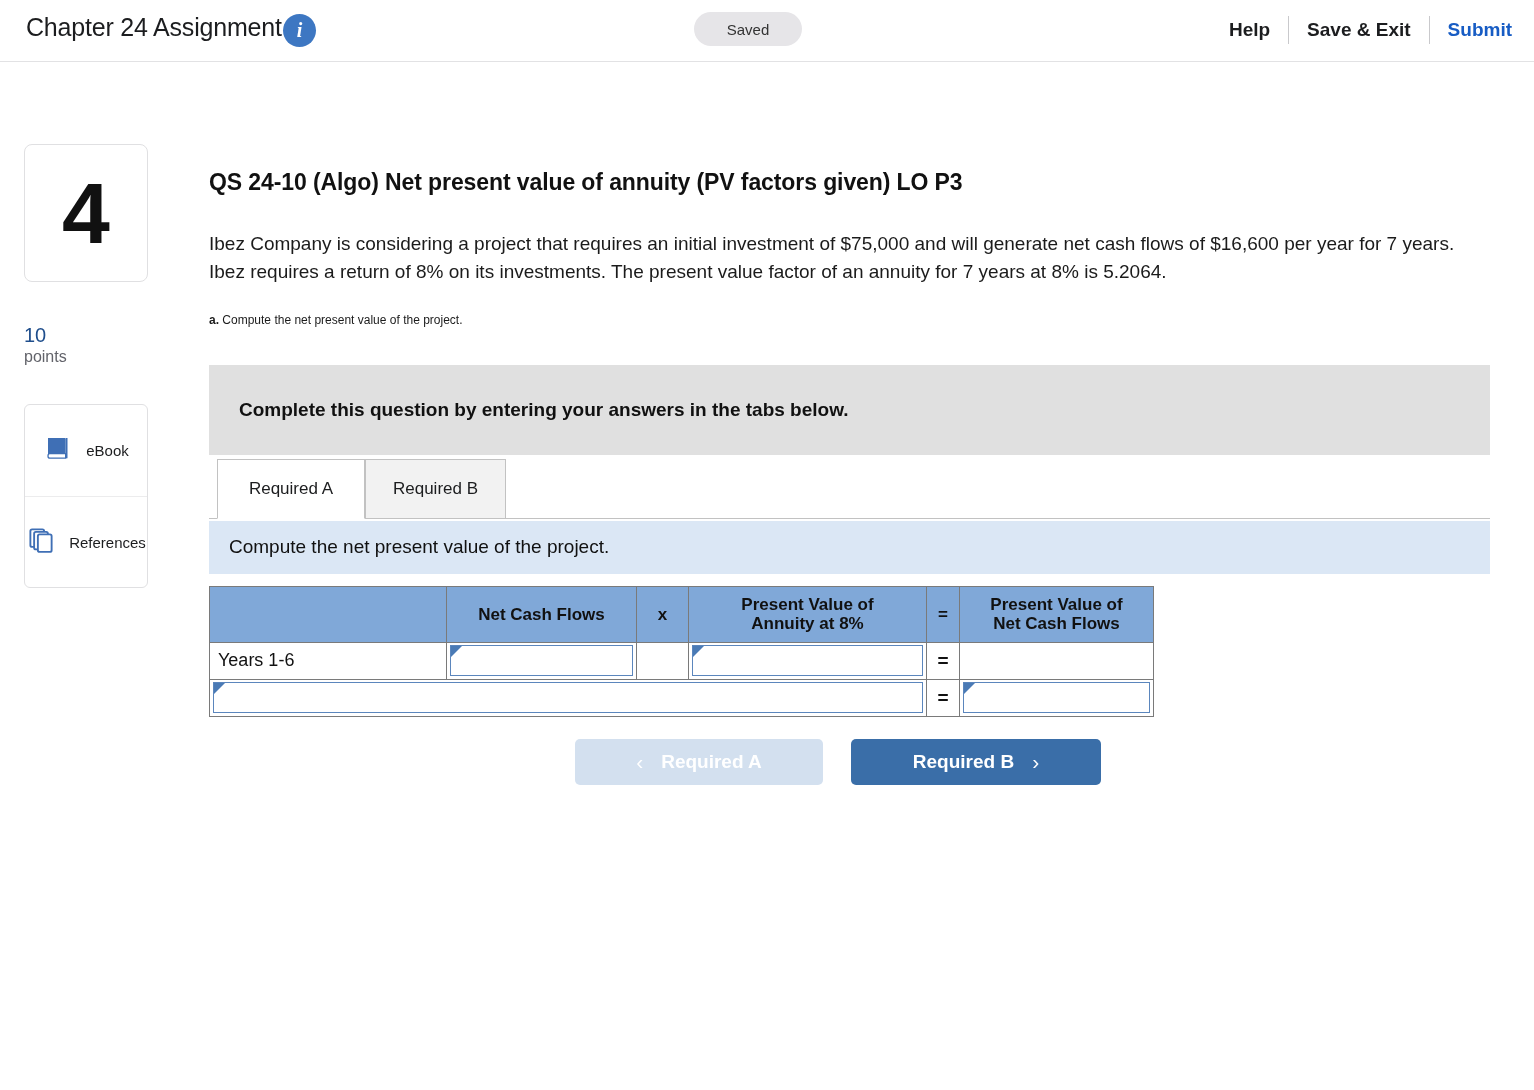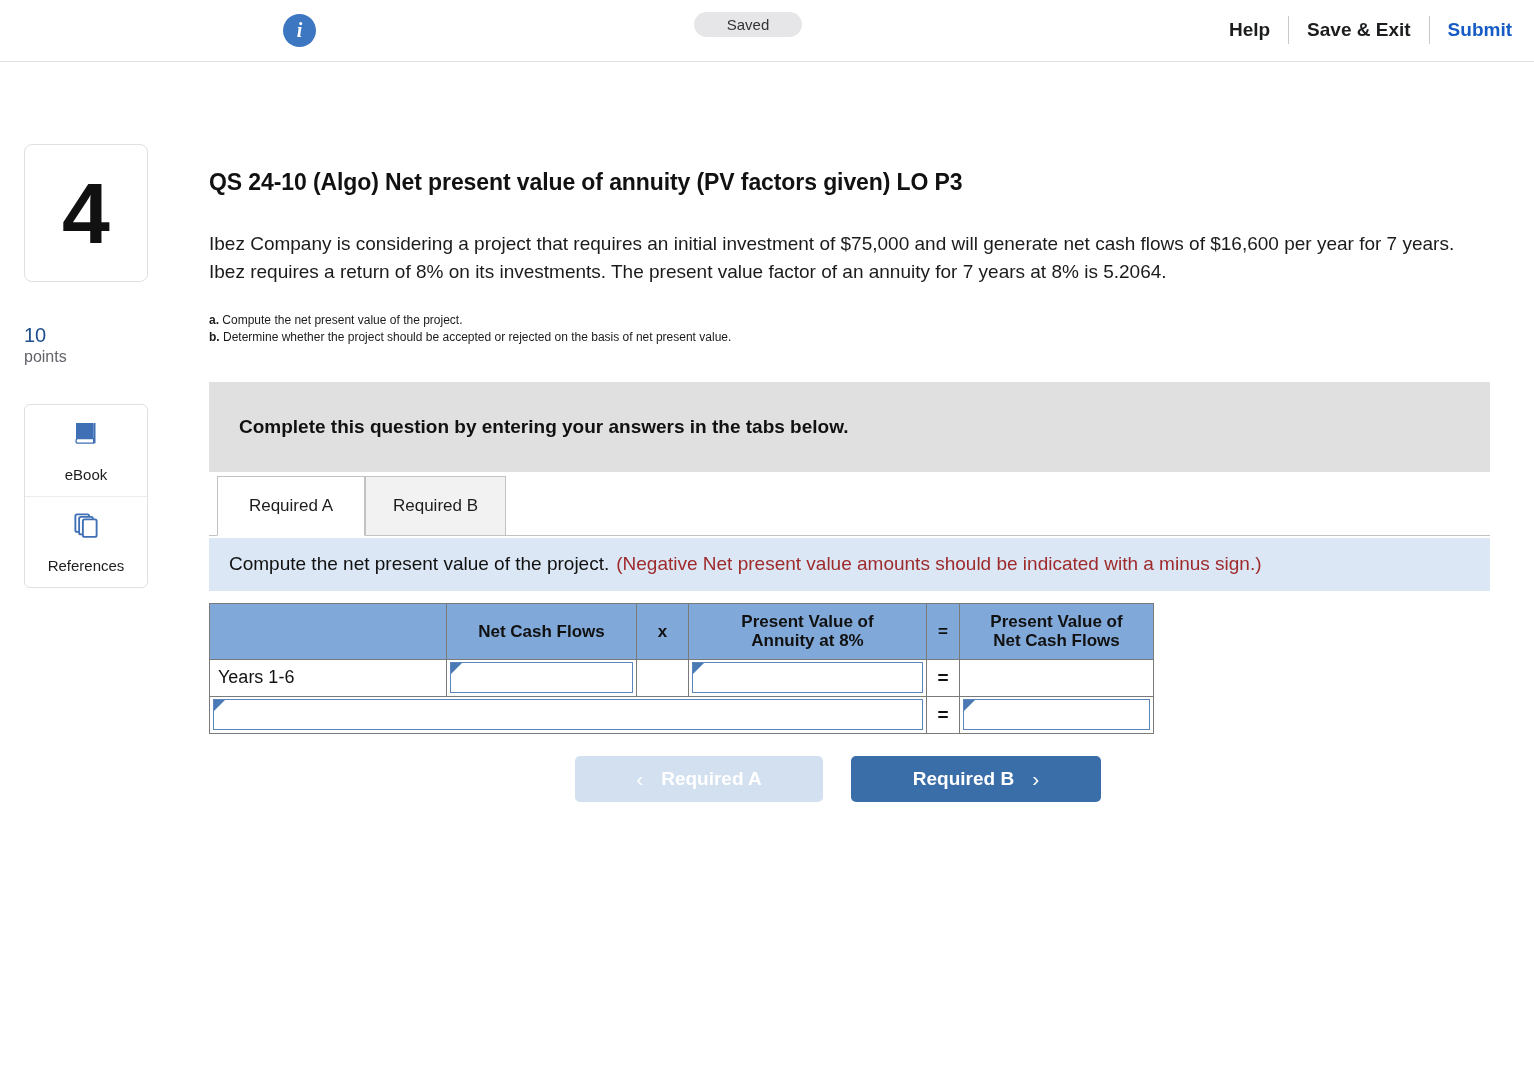--- a/index.html
+++ b/index.html
@@ -230,6 +230,7 @@
 <body>
 
 <div class="topbar">
+  <div class="topbar-title">Chapter 24 Assignment</div>
   <div class="info-icon">i</div>
   <div class="saved-pill">Saved</div>
   <div class="topbar-actions">

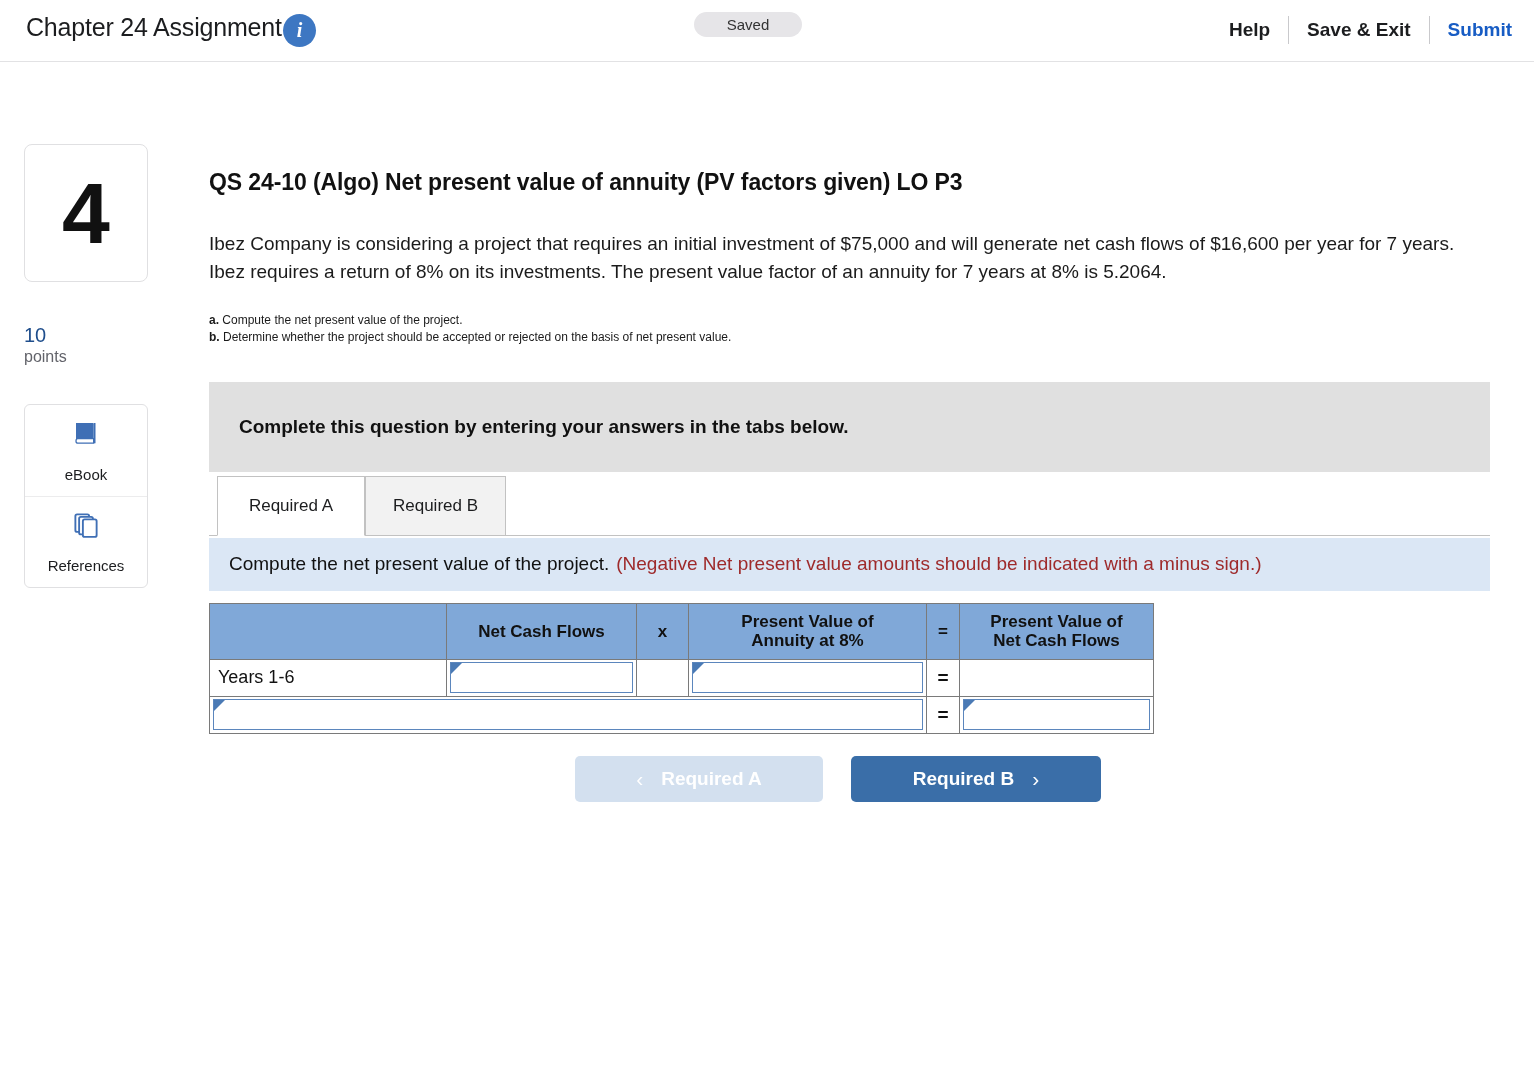--- a/index.html
+++ b/index.html
@@ -46,7 +46,7 @@
   .saved-pill {
     position: absolute;
     left: 694px; top: 12px;
-    width: 108px; height: 25px;
+    width: 108px; height: 34px;
     border-radius: 17px;
     background: #e6e5e8;
     color: #333;

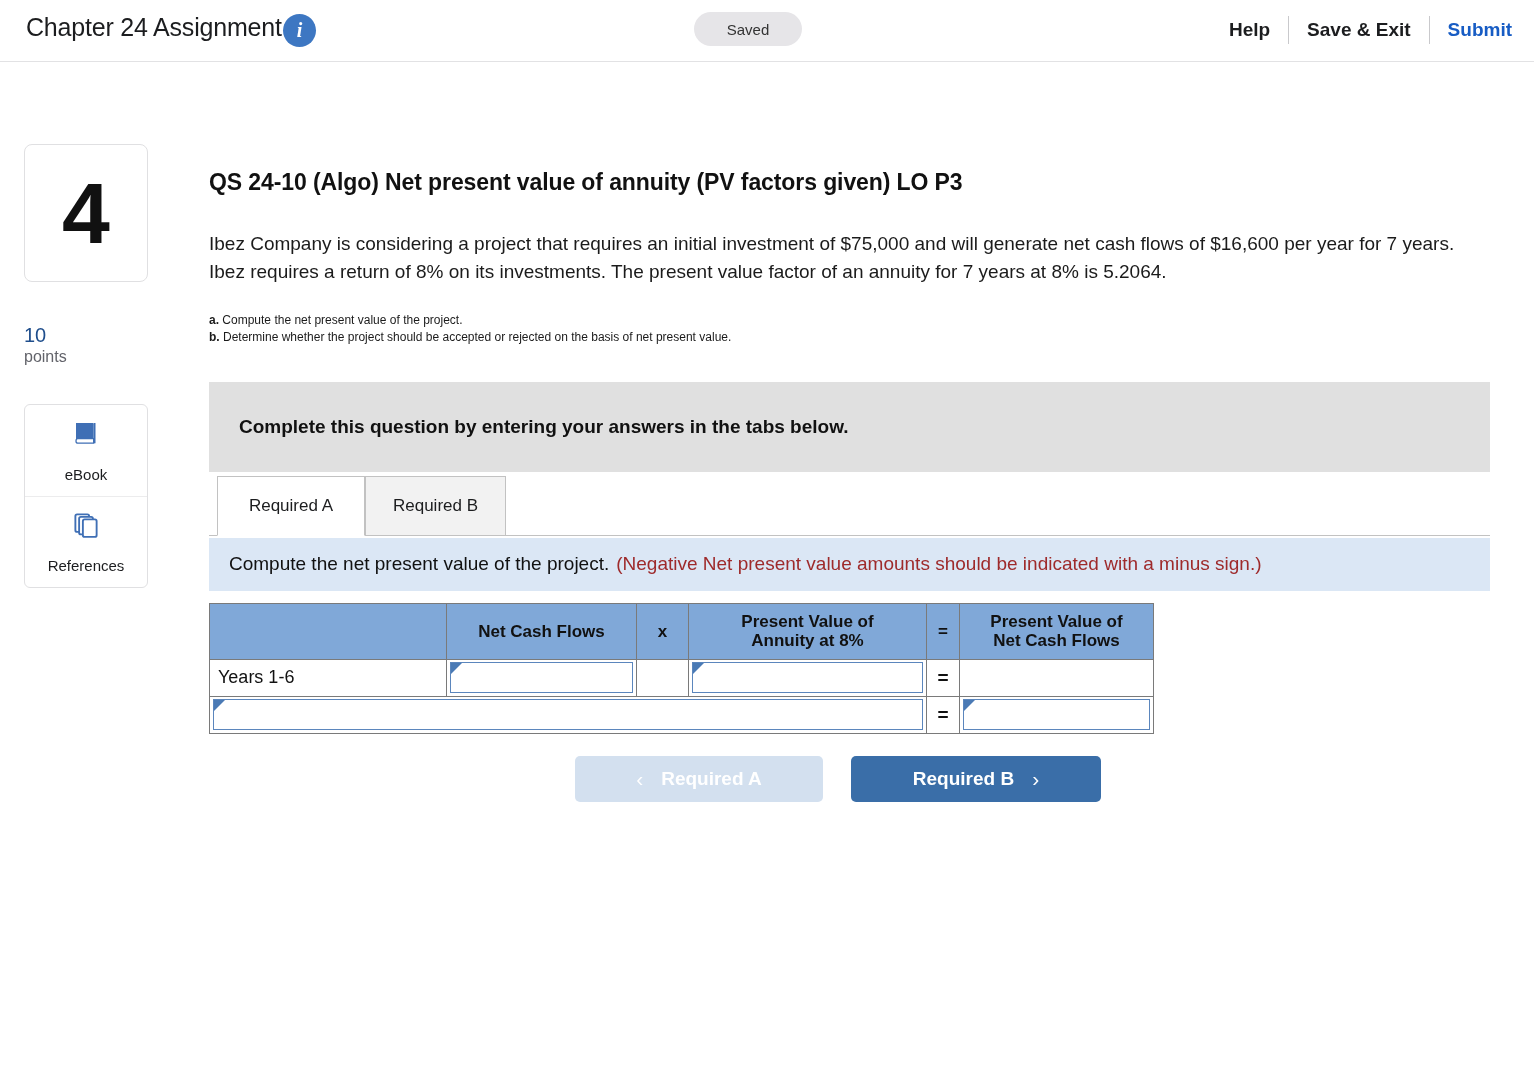--- a/index.html
+++ b/index.html
@@ -284,9 +284,6 @@
     <div class="q-sub">
       <div>
         <b>a.</b><span> Compute the net present value of the project.</span>
-      </div>
-      <div>
-        <b>b.</b><span> Determine whether the project should be accepted or rejected on the basis of net present value.</span>
       </div>
     </div>
 

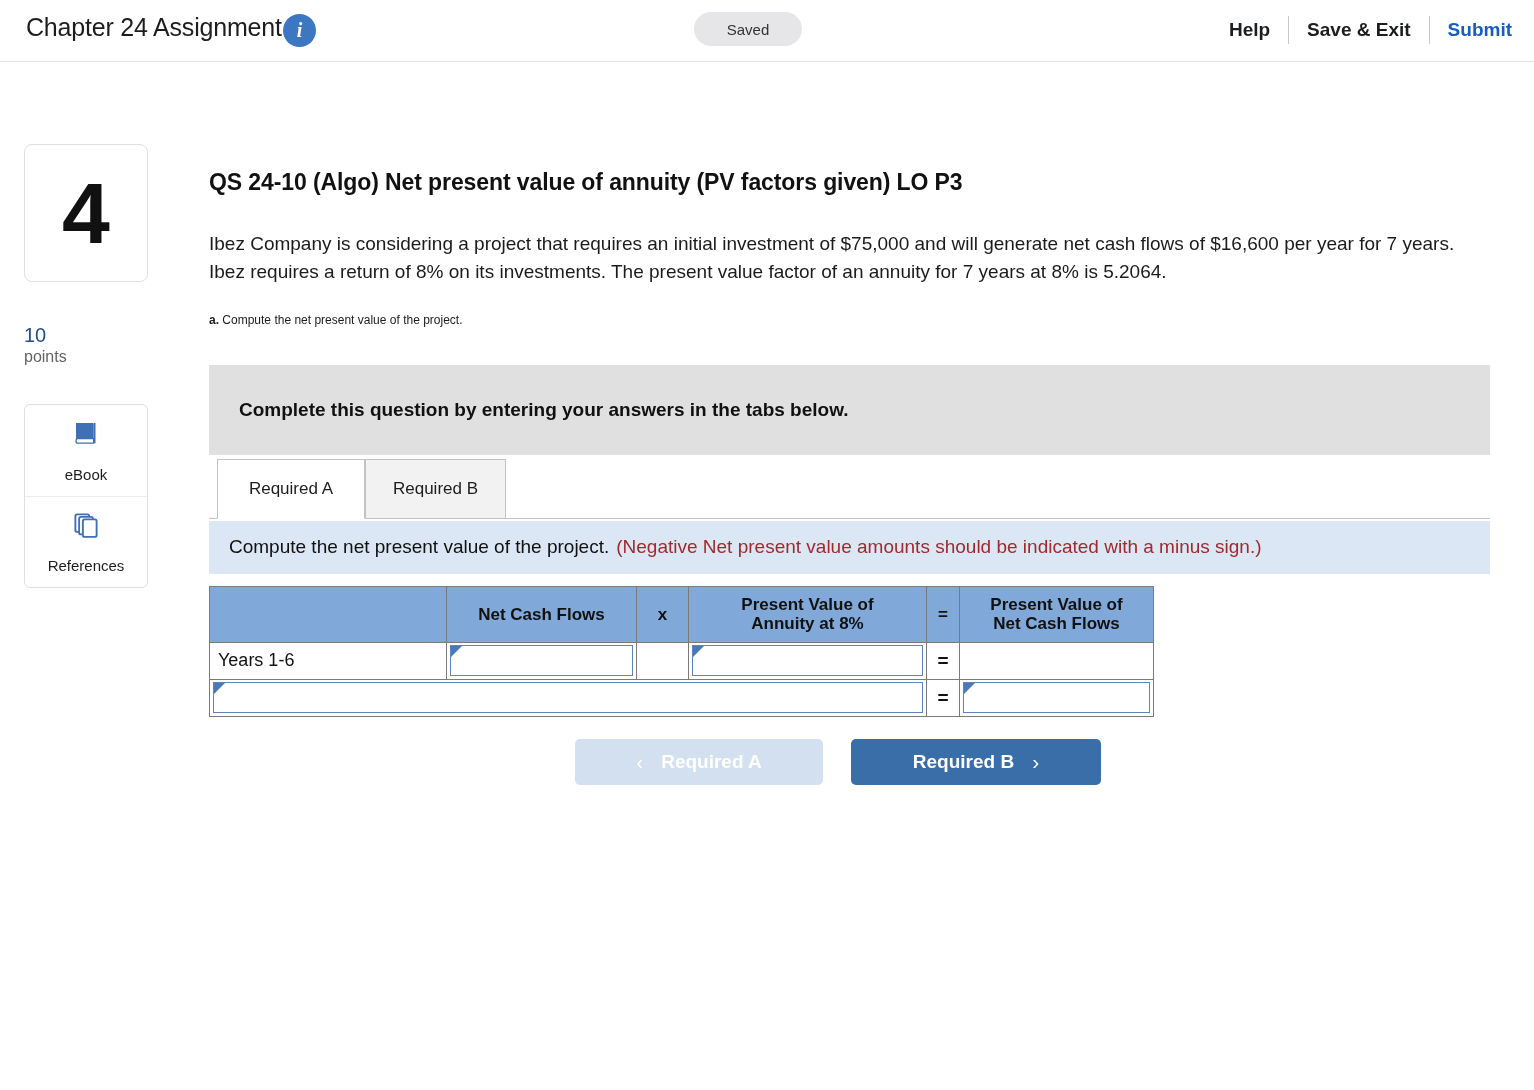--- a/index.html
+++ b/index.html
@@ -102,7 +102,7 @@
   }
   .tool {
     height: 91px;
-    display: flex; flex-direction: column;
+    display: flex; 
     align-items: center; justify-content: center;
     gap: 13px;
     cursor: pointer;

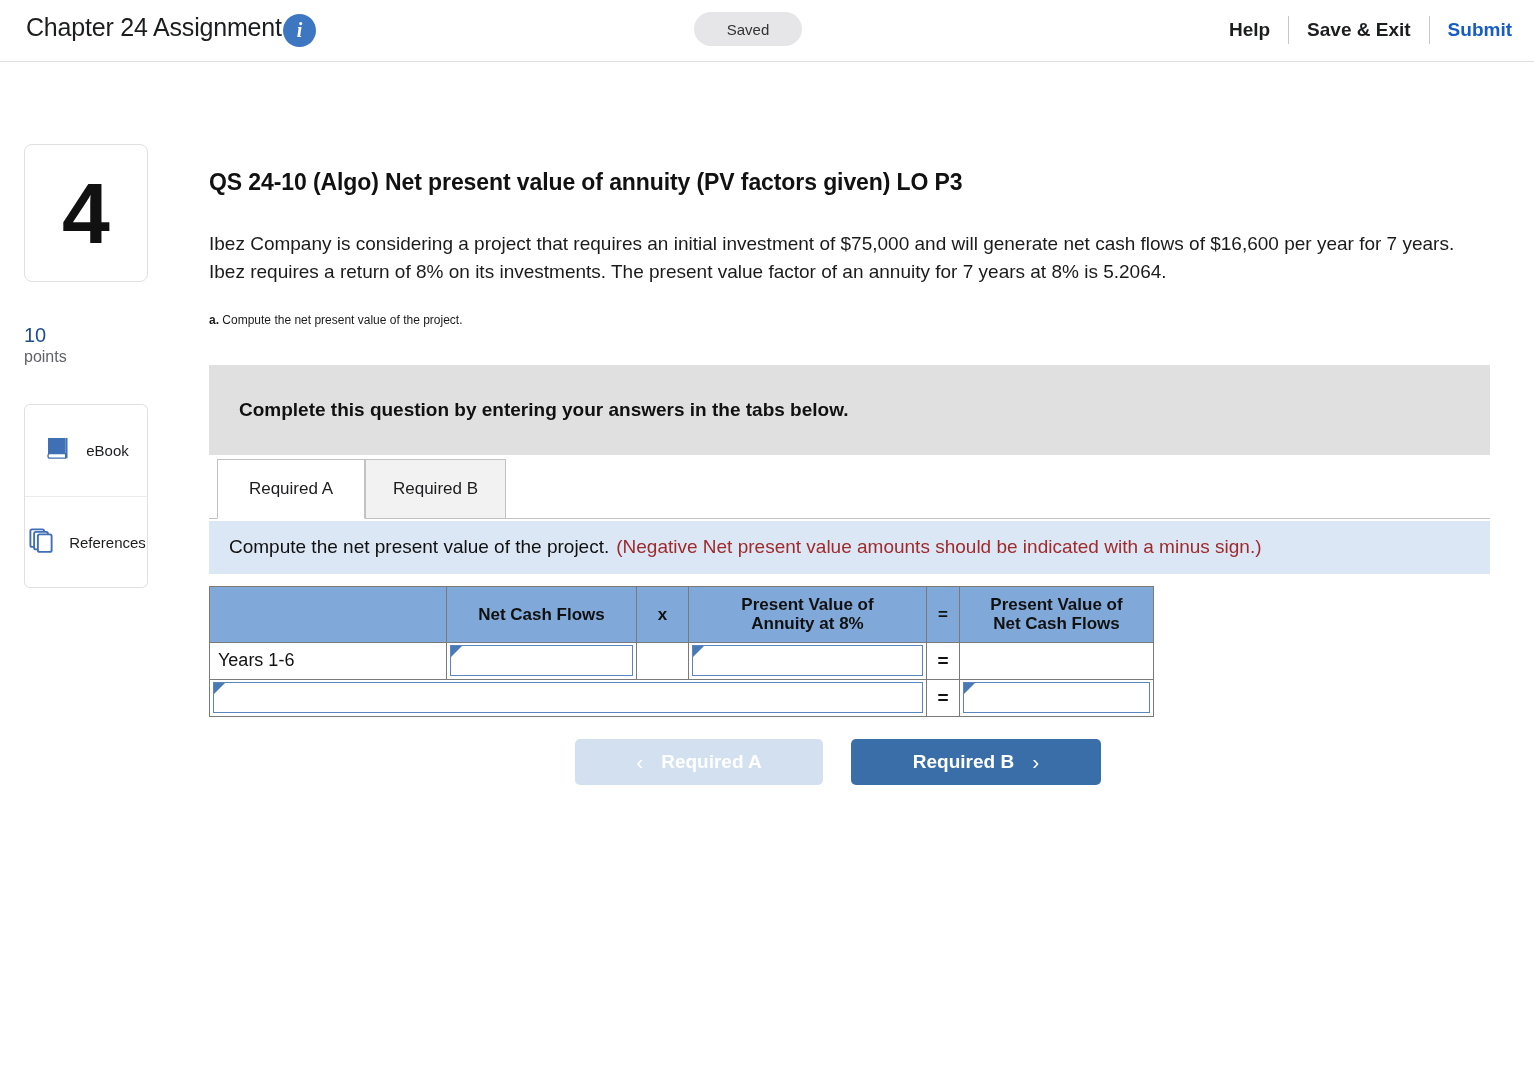--- a/index.html
+++ b/index.html
@@ -303,7 +303,6 @@
 
     <div class="blue-bar">
       <span>Compute the net present value of the project.</span>
-      <span class="note">(Negative Net present value amounts should be indicated with a minus sign.)</span>
     </div>
 
     <div class="tbl-wrap">

